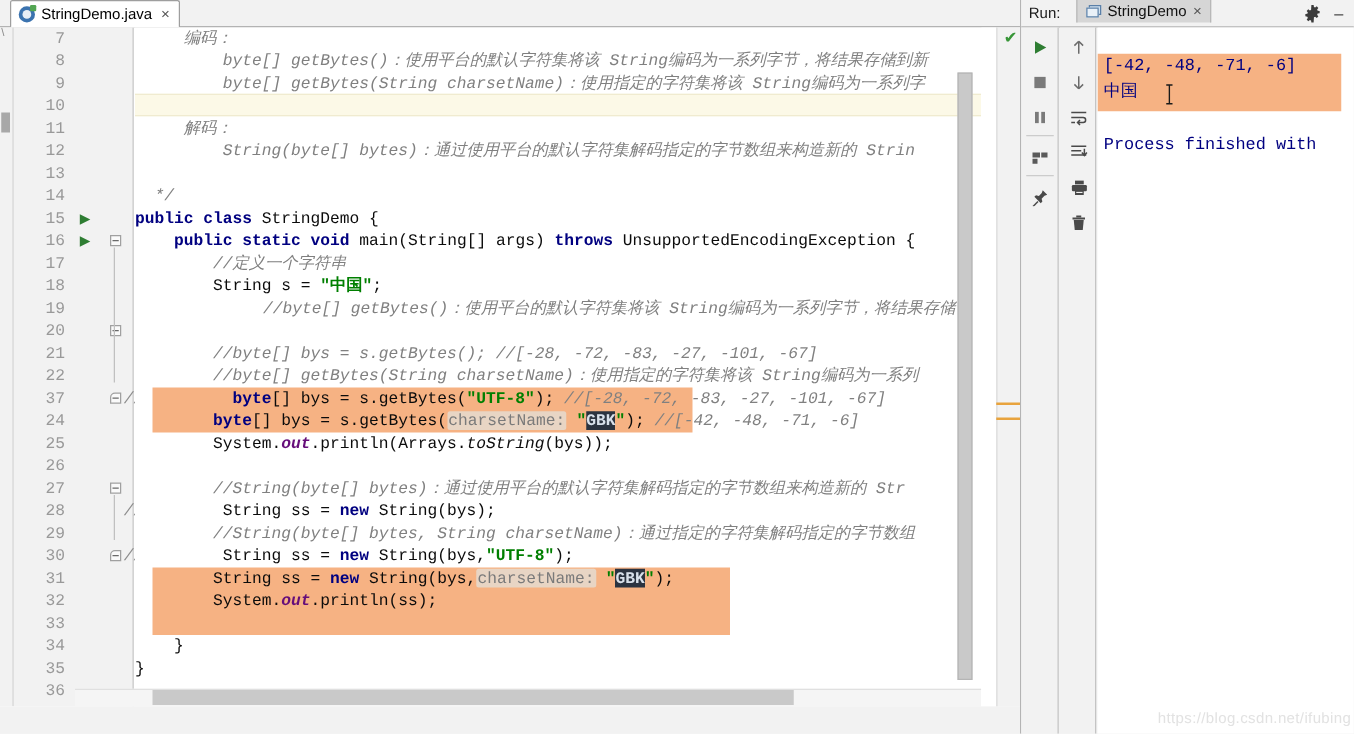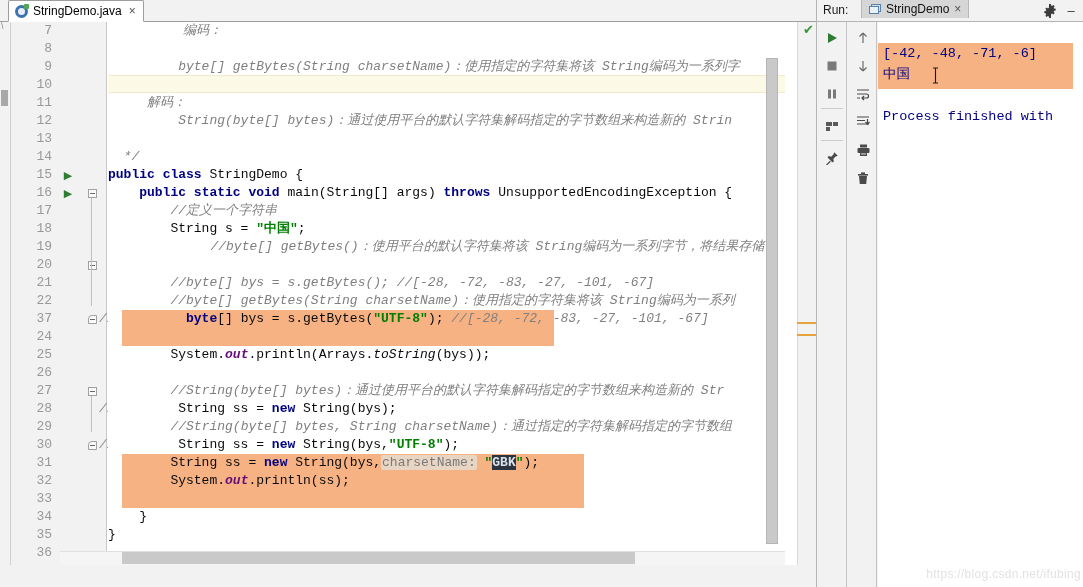--- a/index.html
+++ b/index.html
@@ -443,7 +443,7 @@
 
         <div class="hl-band" id="hl-band-1" style="left: 14px; top: 288px; width: 432px; height: 36px; z-index: 0;"></div>
         <div class="hl-band" id="hl-band-2" style="left: 14px; top: 432px; width: 462px; height: 54px; z-index: 0;"></div>
-      <div class="code-line" style="top: 0px; z-index: 2; padding-left: 36px;"><span class="cmt">     编码：</span></div>
+      <div class="code-line" style="top: 0px; z-index: 2;"><span class="cmt">     编码：</span></div>
           <div class="code-line" style="top: 36px; z-index: 2;"><span class="cmt">         byte[] getBytes(String charsetName)：使用指定的字符集将该 String编码为一系列字</span></div>
           <div class="code-line" style="top: 54px; z-index: 2;"><span class="cmt"></span></div>
           <div class="code-line" style="top: 72px; z-index: 2;"><span class="cmt">     解码：</span></div>

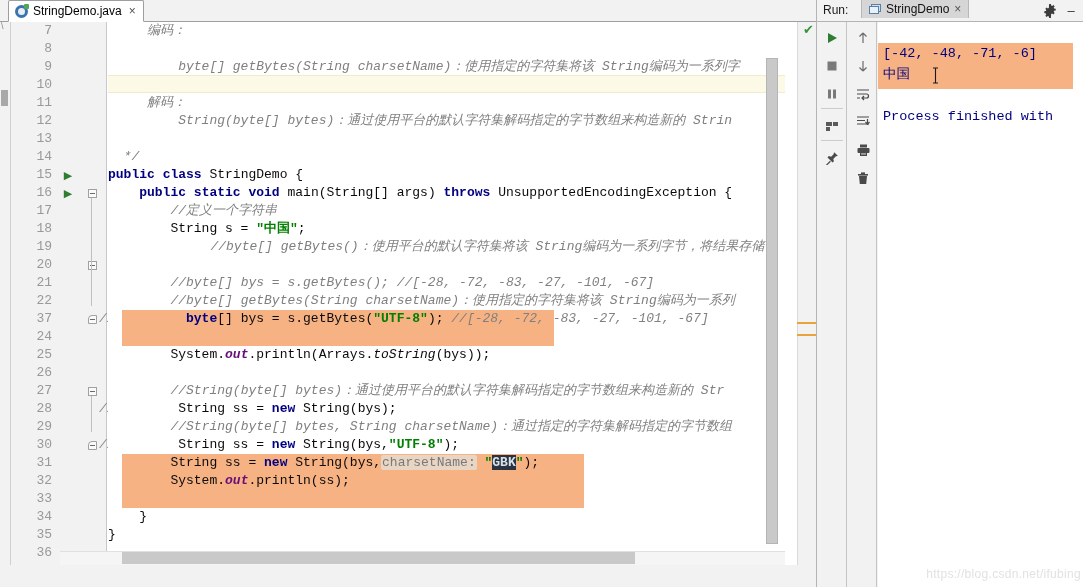--- a/index.html
+++ b/index.html
@@ -444,6 +444,7 @@
         <div class="hl-band" id="hl-band-1" style="left: 14px; top: 288px; width: 432px; height: 36px; z-index: 0;"></div>
         <div class="hl-band" id="hl-band-2" style="left: 14px; top: 432px; width: 462px; height: 54px; z-index: 0;"></div>
       <div class="code-line" style="top: 0px; z-index: 2;"><span class="cmt">     编码：</span></div>
+          <div class="code-line" style="top: 18px; z-index: 2;"><span class="cmt">         byte[] getBytes()：使用平台的默认字符集将该 String编码为一系列字节，将结果存储到新</span></div>
           <div class="code-line" style="top: 36px; z-index: 2;"><span class="cmt">         byte[] getBytes(String charsetName)：使用指定的字符集将该 String编码为一系列字</span></div>
           <div class="code-line" style="top: 54px; z-index: 2;"><span class="cmt"></span></div>
           <div class="code-line" style="top: 72px; z-index: 2;"><span class="cmt">     解码：</span></div>

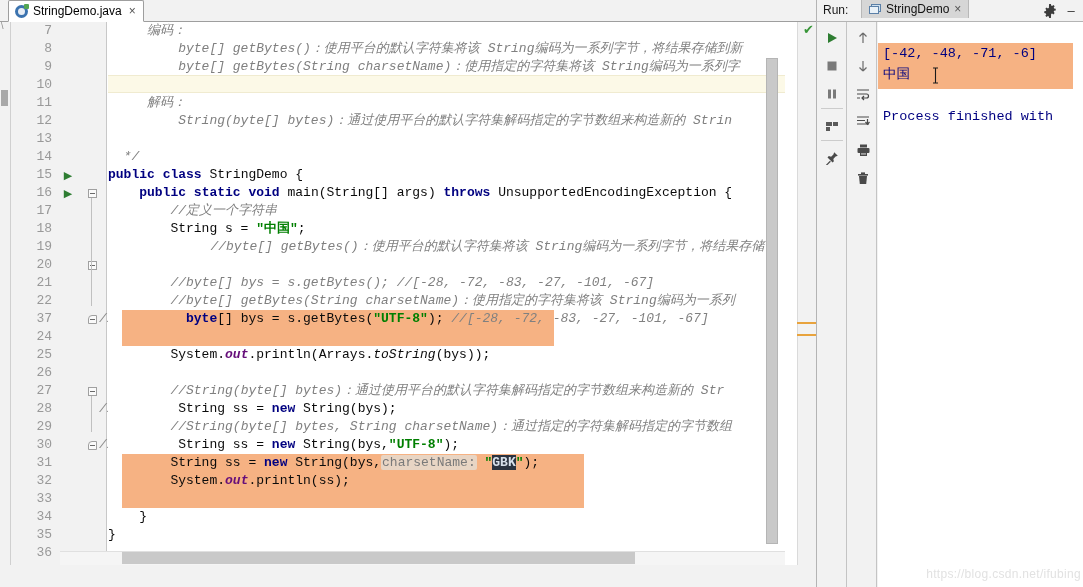--- a/index.html
+++ b/index.html
@@ -459,6 +459,7 @@
           <div class="code-line" style="top: 252px; z-index: 2;">        <span class="cmt">//byte[] bys = s.getBytes(); //[-28, -72, -83, -27, -101, -67]</span></div>
           <div class="code-line" style="top: 270px; z-index: 2;">        <span class="cmt">//byte[] getBytes(String charsetName)：使用指定的字符集将该 String编码为一系列</span></div>
           <div class="code-line" style="top: 288px; z-index: 2;">          <span class="kw">byte</span>[] bys = s.getBytes(<span class="str">"UTF-8"</span>); <span class="cmt">//[-28, -72, -83, -27, -101, -67]</span></div>
+          <div class="code-line" style="top: 306px; z-index: 2;">        <span class="kw">byte</span>[] bys = s.getBytes(<span class="param-hint">charsetName:</span> <span class="str">"<span class="sel-dark">GBK</span>"</span>); <span class="cmt">//[-42, -48, -71, -6]</span></div>
           <div class="code-line" style="top: 324px; z-index: 2;">        System.<span class="fld">out</span>.println(Arrays.<span class="plain" style="font-style:italic">toString</span>(bys));</div>
           <div class="code-line" style="top: 342px; z-index: 2;"></div>
           <div class="code-line" style="top: 360px; z-index: 2;">        <span class="cmt">//String(byte[] bytes)：通过使用平台的默认字符集解码指定的字节数组来构造新的 Str</span></div>

